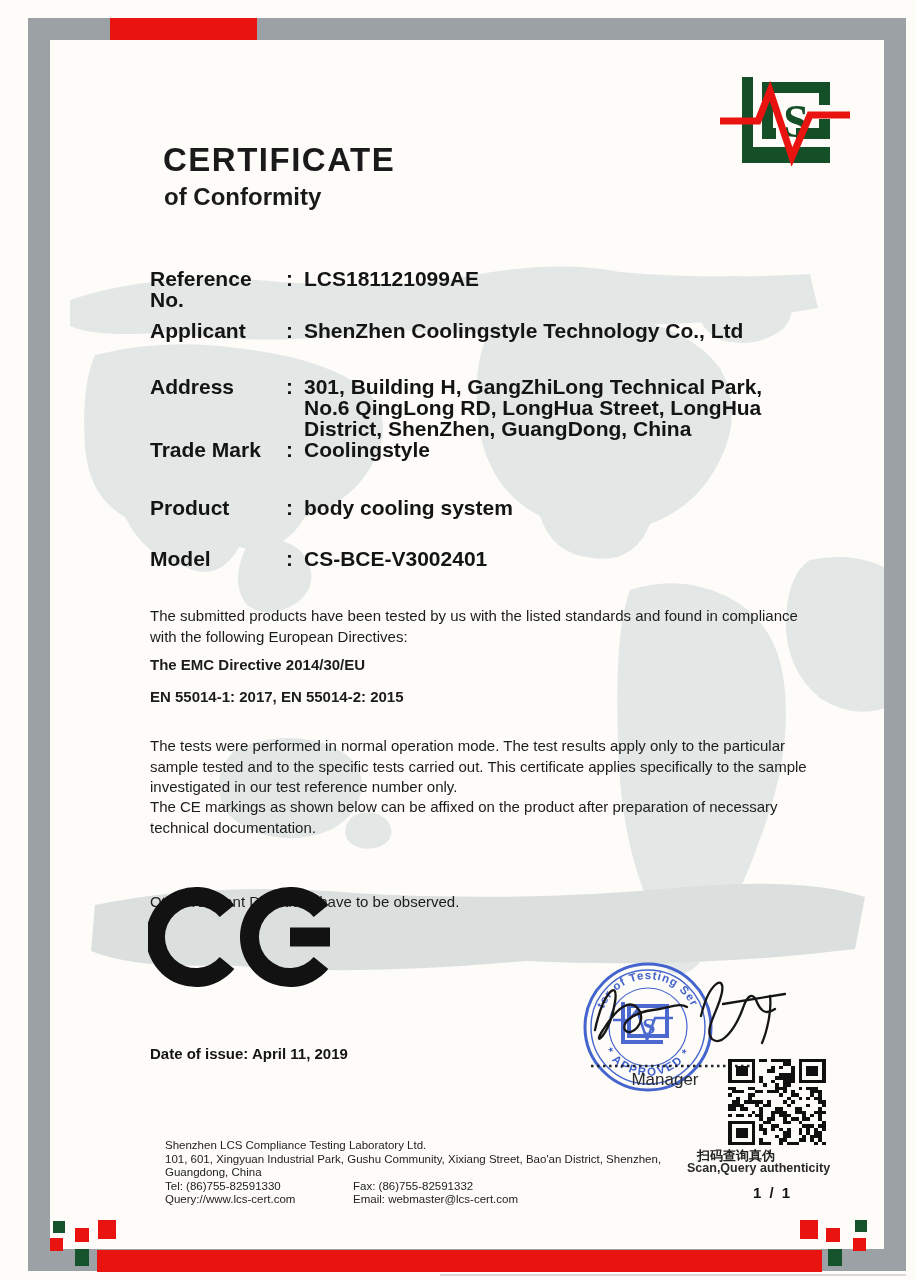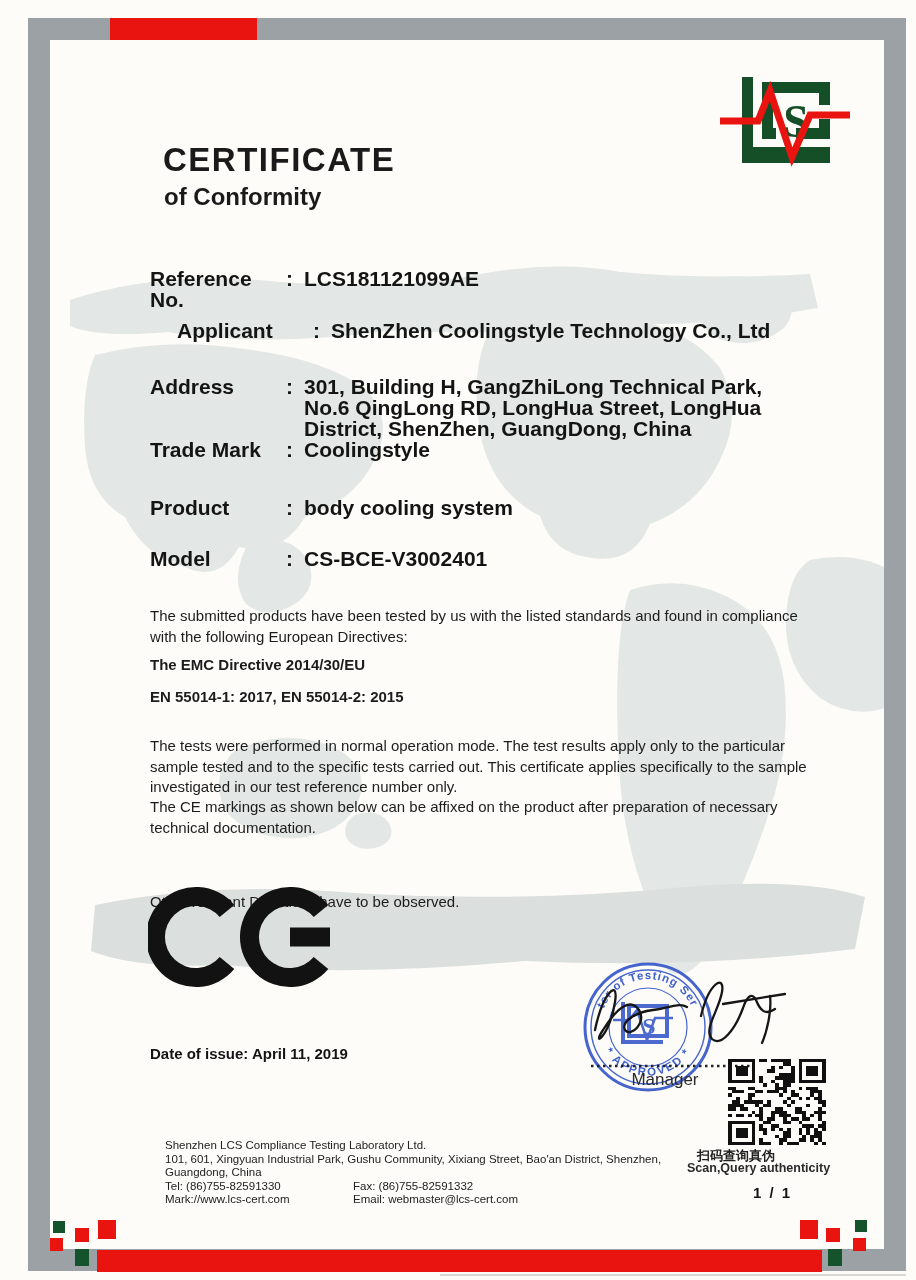--- a/index.html
+++ b/index.html
@@ -112,7 +112,7 @@
     <div class="frow" style="top:268px;">
       <span class="lab">Reference No.</span><span class="col">:</span><span class="val">LCS181121099AE</span>
     </div>
-    <div class="frow" style="top:320px;margin-left:27px;">
+    <div class="frow" style="top:320px;">
       <span class="lab">Applicant</span><span class="col">:</span><span class="val">ShenZhen Coolingstyle Technology Co., Ltd</span>
     </div>
     <div class="frow" style="top:376px;">

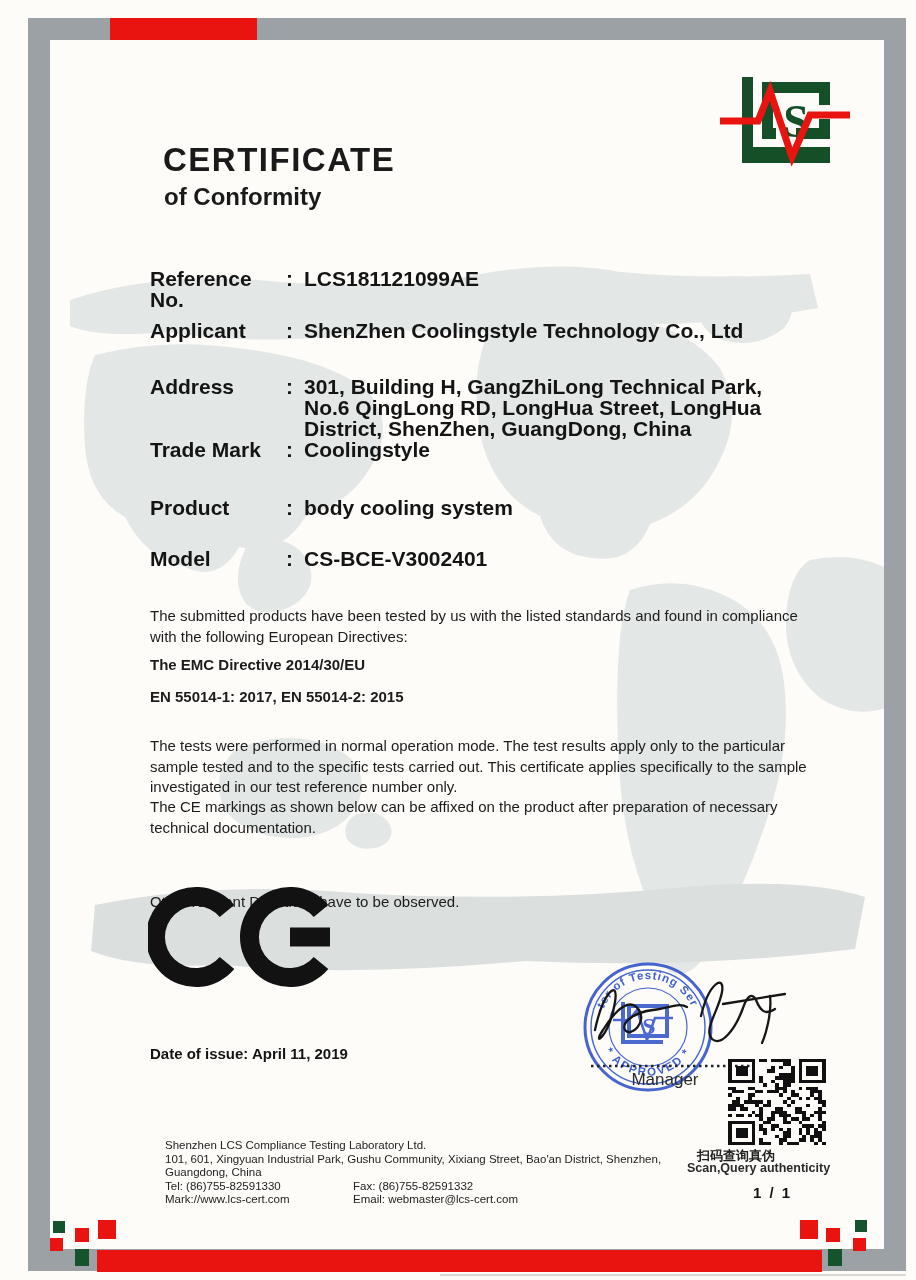--- a/index.html
+++ b/index.html
@@ -489,7 +489,7 @@
         <span class="c1">Tel: (86)755-82591330</span><span>Fax: (86)755-82591332</span>
       </div>
       <div class="row2">
-        <span class="c1">Mark://www.lcs-cert.com</span><span>Email: webmaster@lcs-cert.com</span>
+        <span class="c1">Query://www.lcs-cert.com</span><span>Email: webmaster@lcs-cert.com</span>
       </div>
     </div>
 

